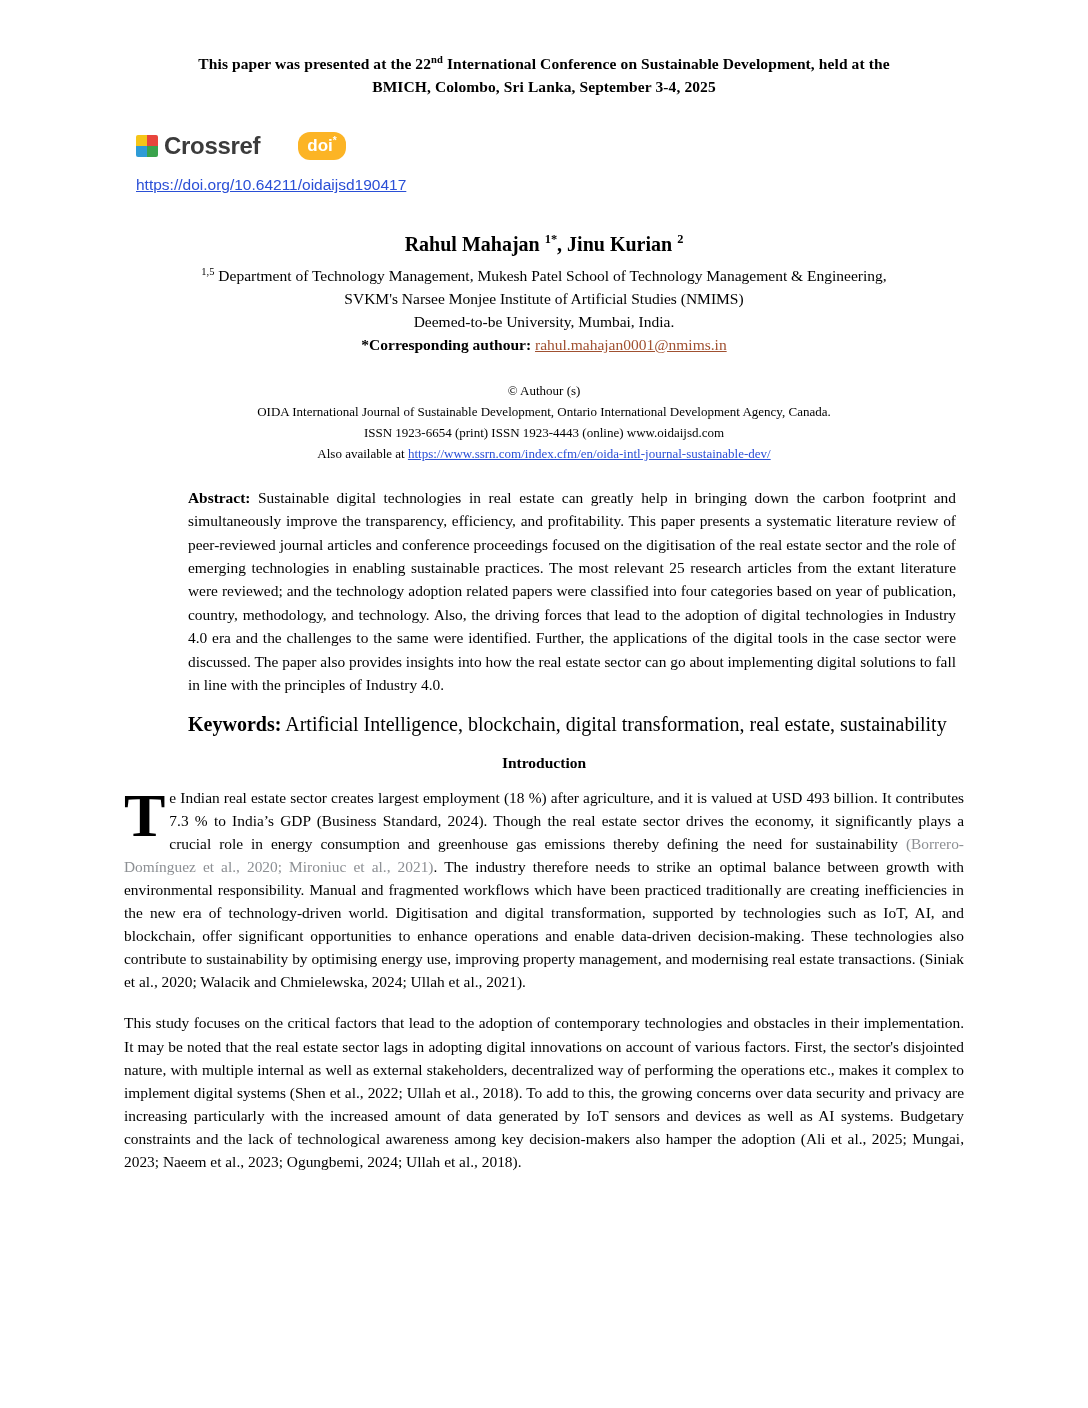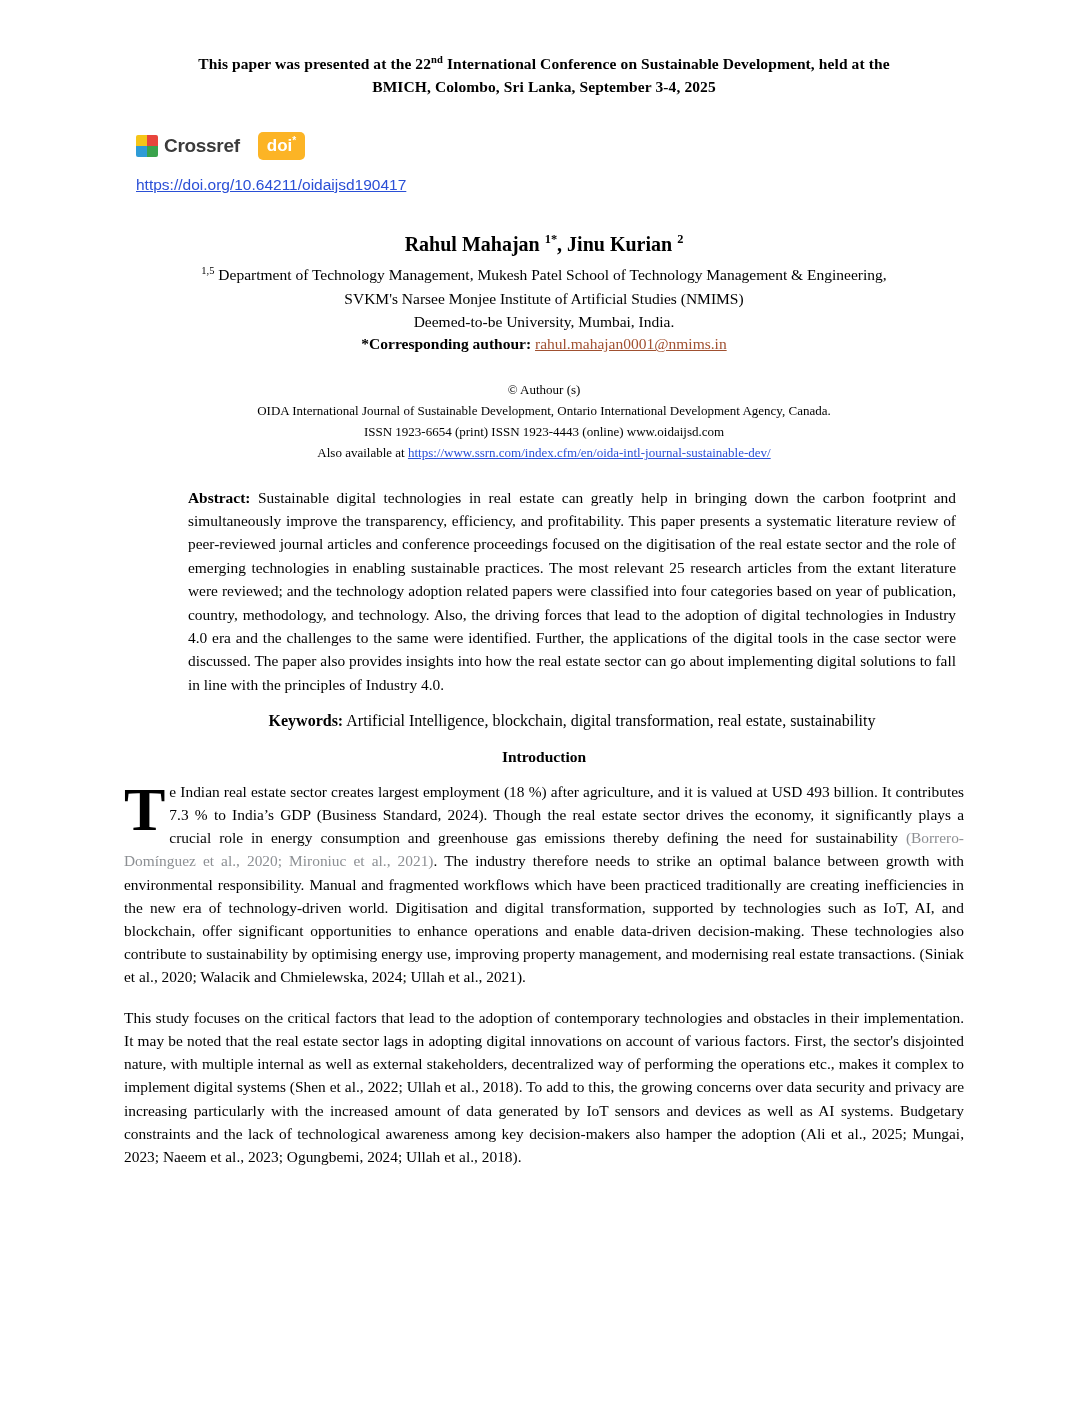--- a/index.html
+++ b/index.html
@@ -63,7 +63,7 @@
   .crossref-text {
     font-family: "Liberation Sans", sans-serif;
     font-weight: bold;
-    font-size: 19px;
+    font-size: 24px;
     color: #3b3b3b;
     letter-spacing: -0.3px;
   }

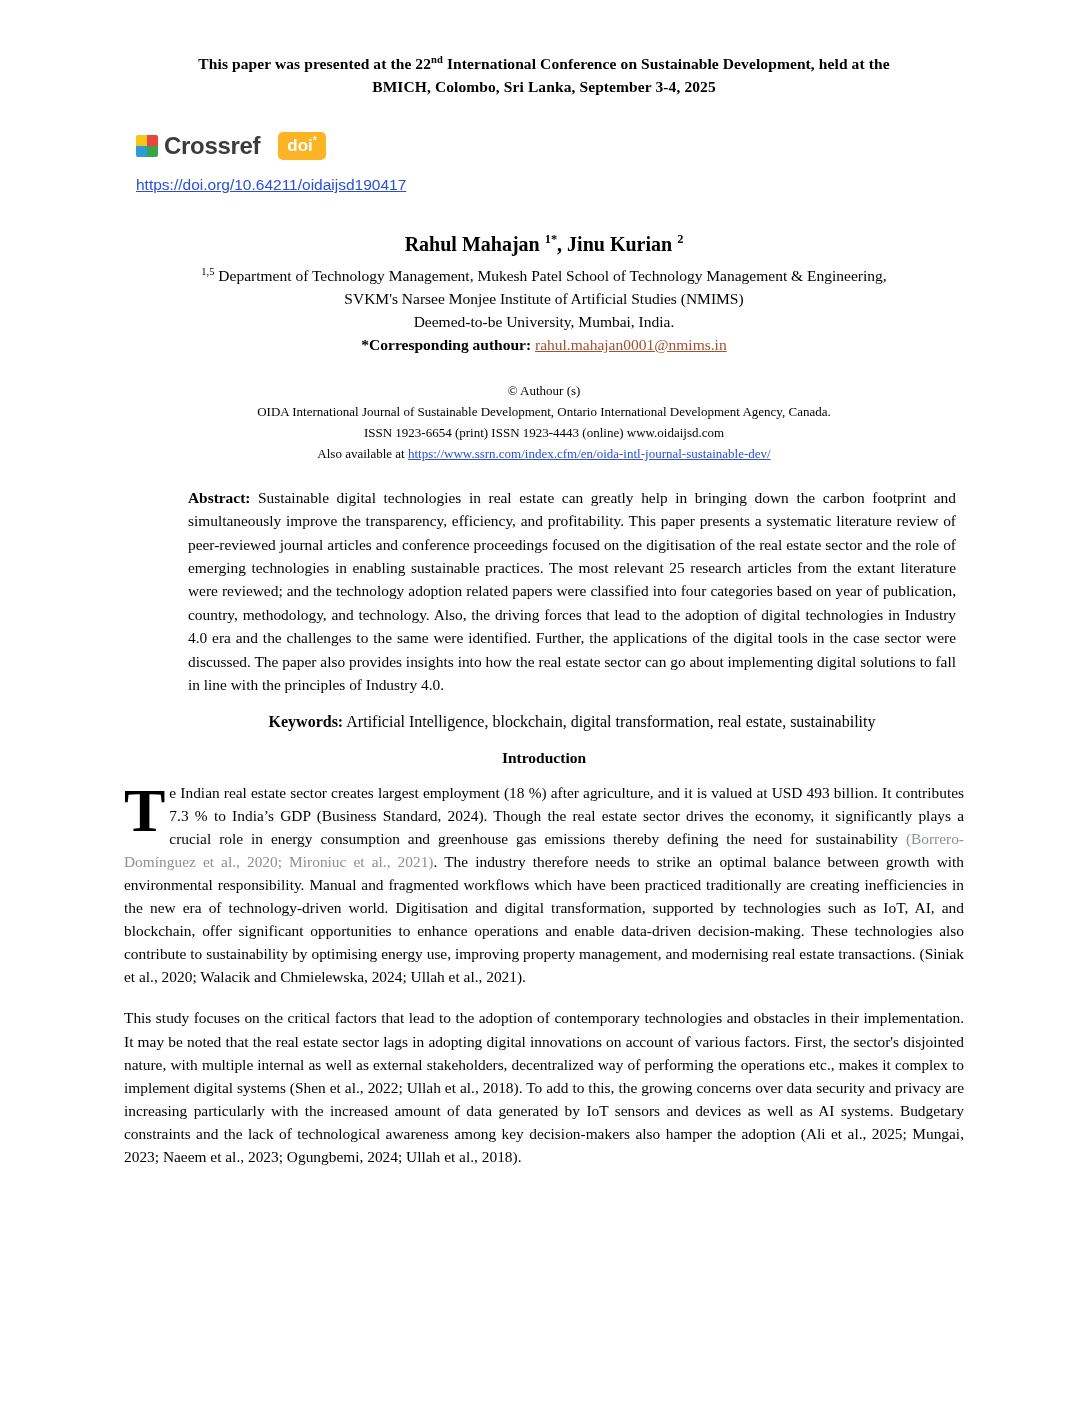--- a/index.html
+++ b/index.html
@@ -73,9 +73,10 @@
     font-family: "Liberation Sans", sans-serif;
     font-weight: bold;
     font-size: 17px;
-    border-radius: 5px;
+    border-radius: 12px;
     padding: 3px 9px 4px 9px;
     position: relative;
+    margin-left: 20px;
   }
   .doi-badge sup { font-size: 0.6em; }
 

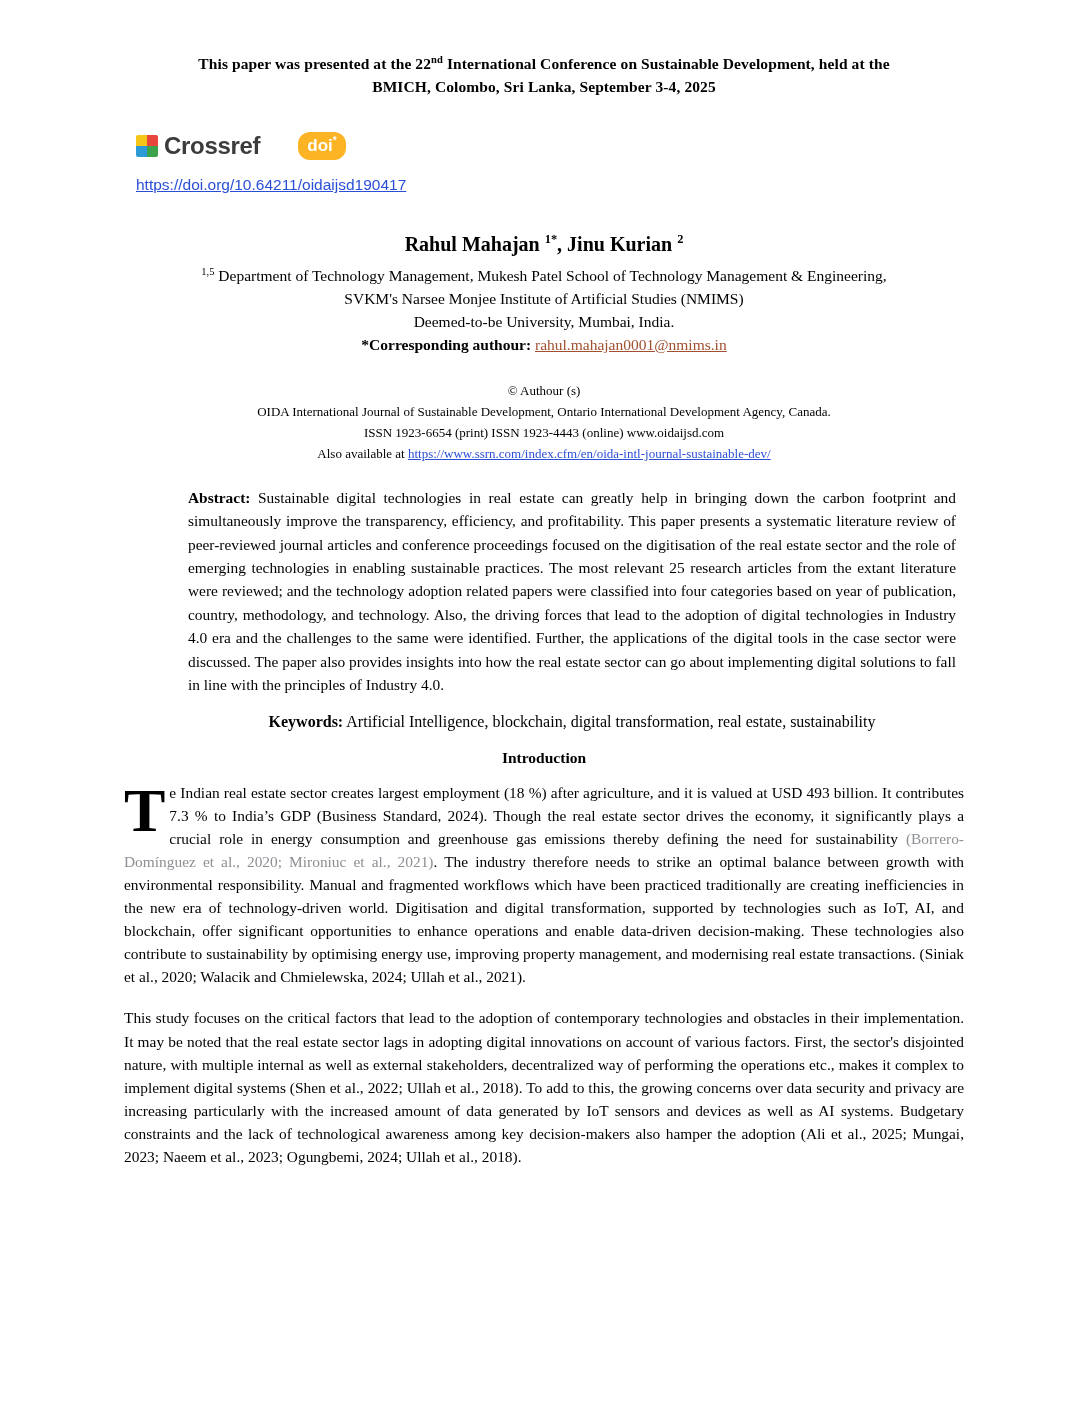--- a/index.html
+++ b/index.html
@@ -147,8 +147,8 @@
     margin-top: 16px;
     margin-left: 64px;
     margin-right: 8px;
-    font-size: 16px;
-    text-align: center;
+    font-size: 20px;
+    text-align: left;
   }
   .keywords b { font-weight: bold; }
 

